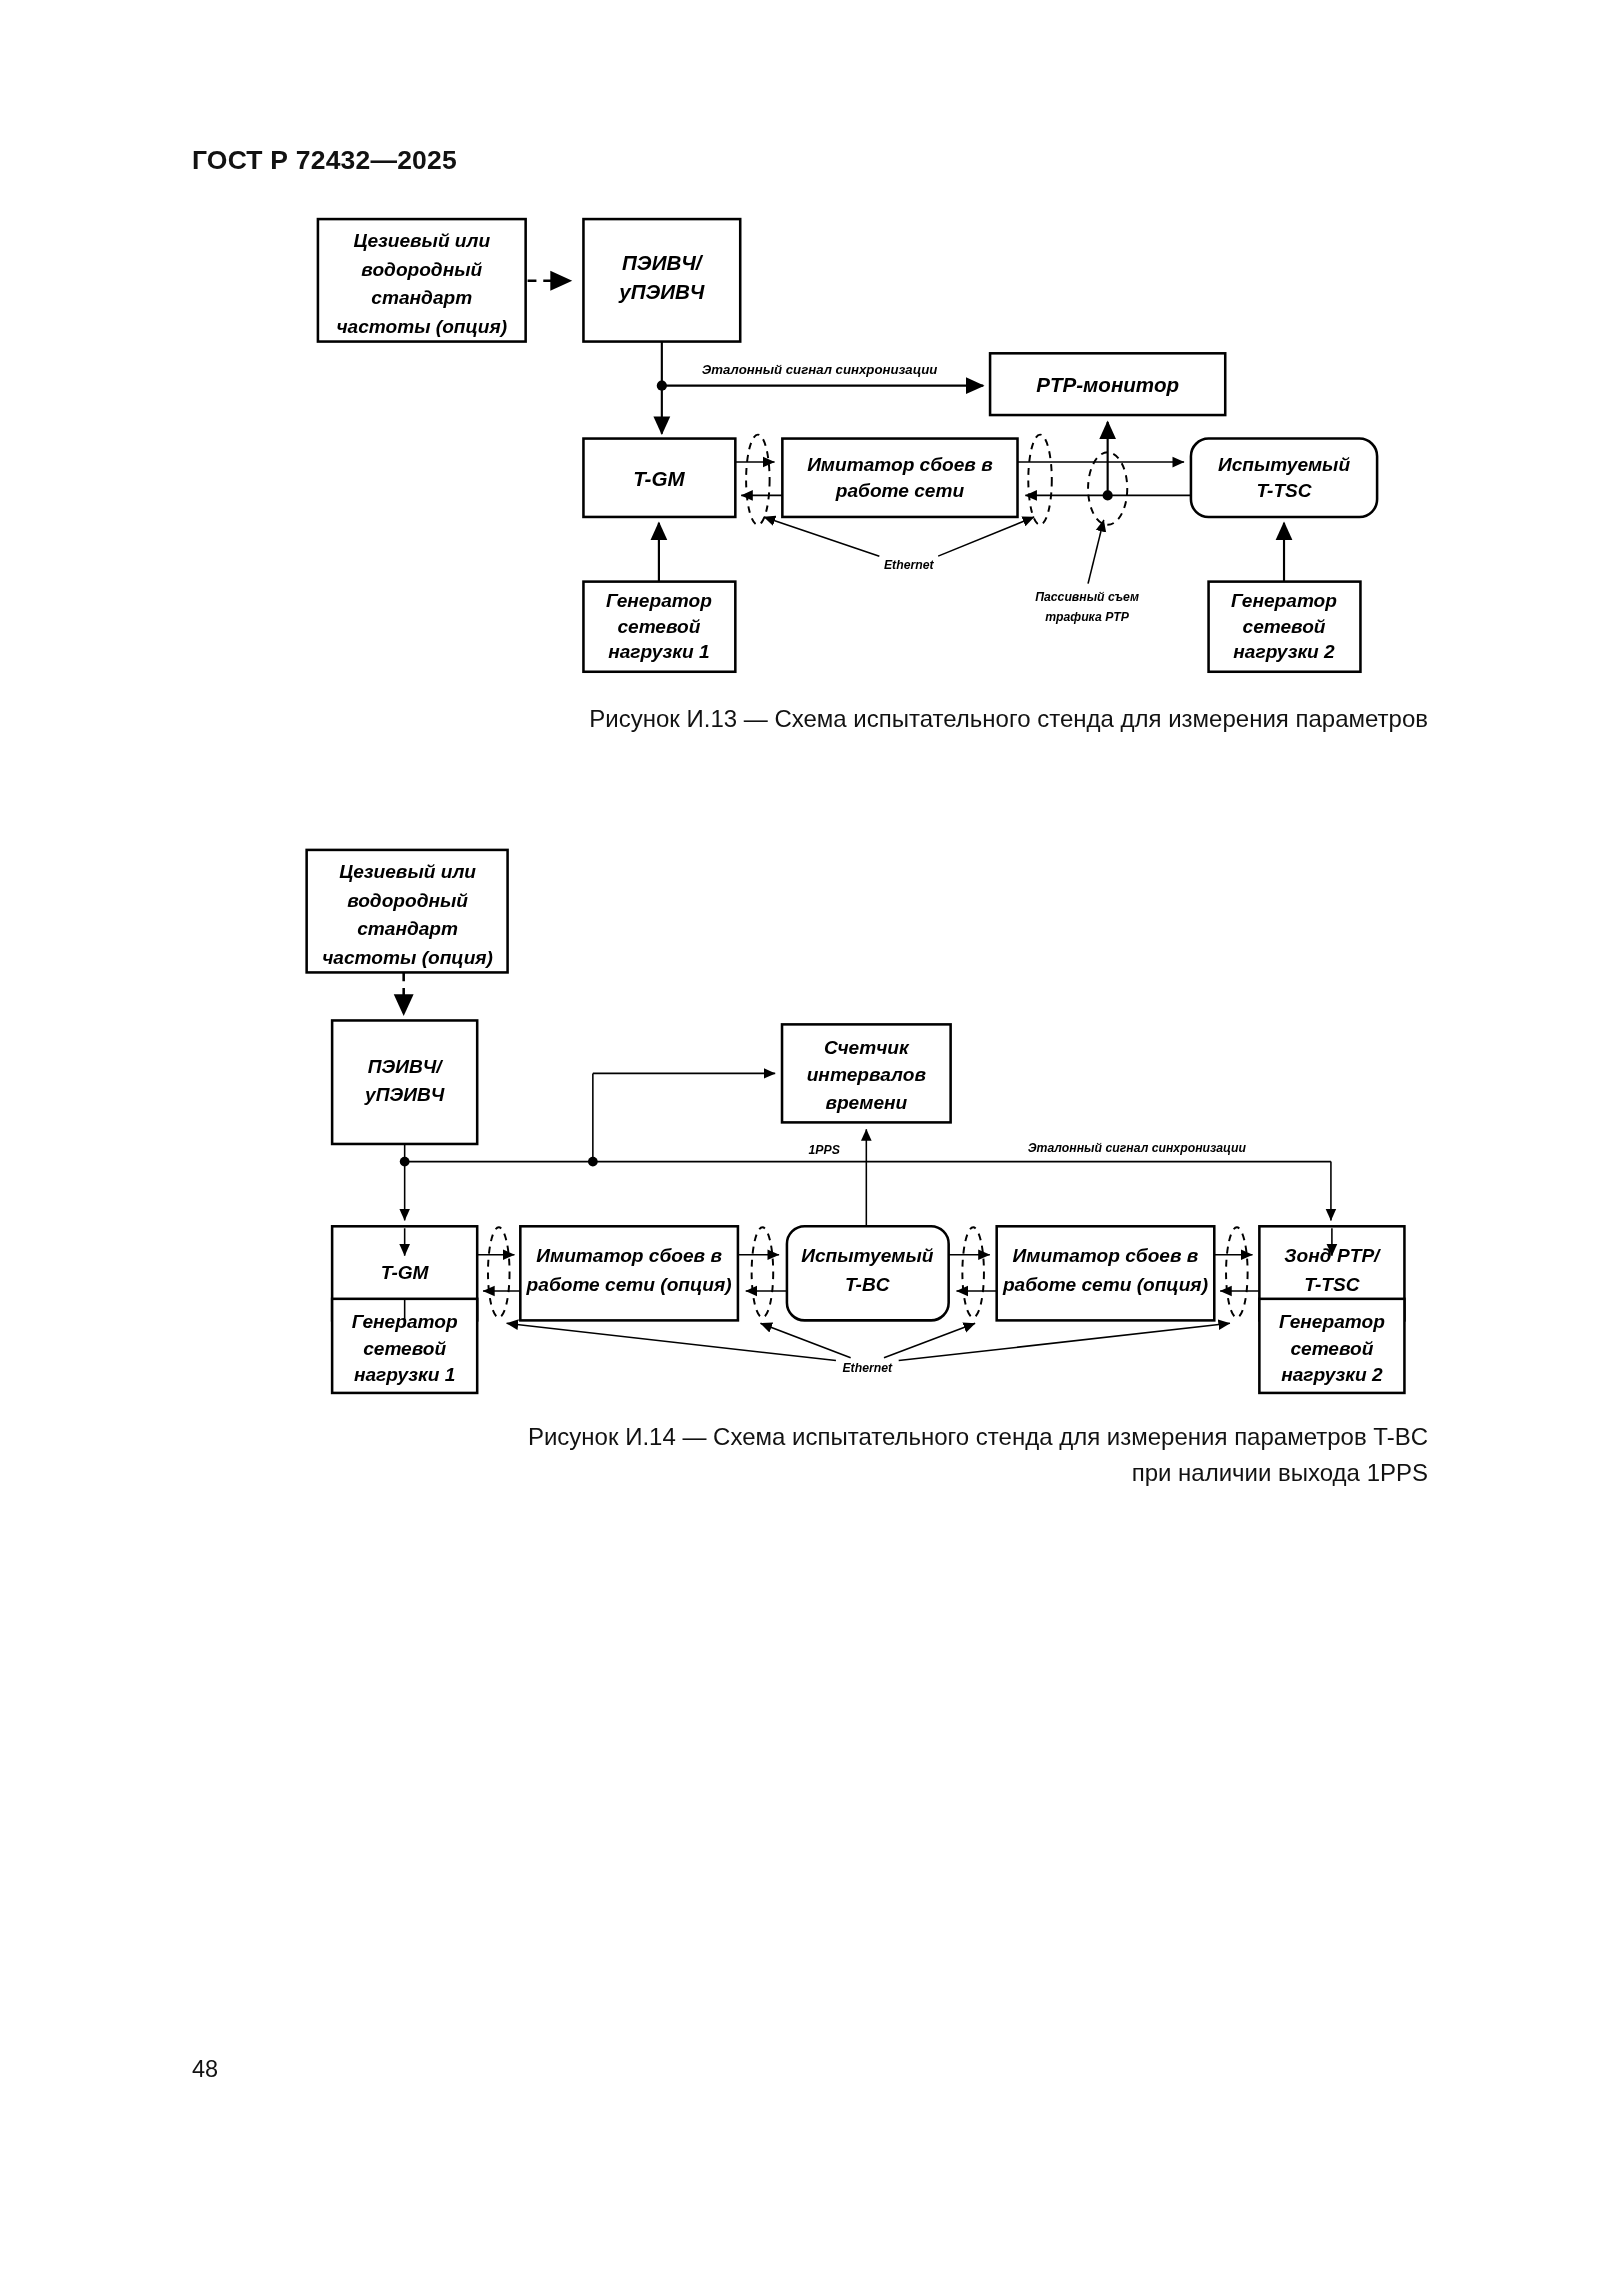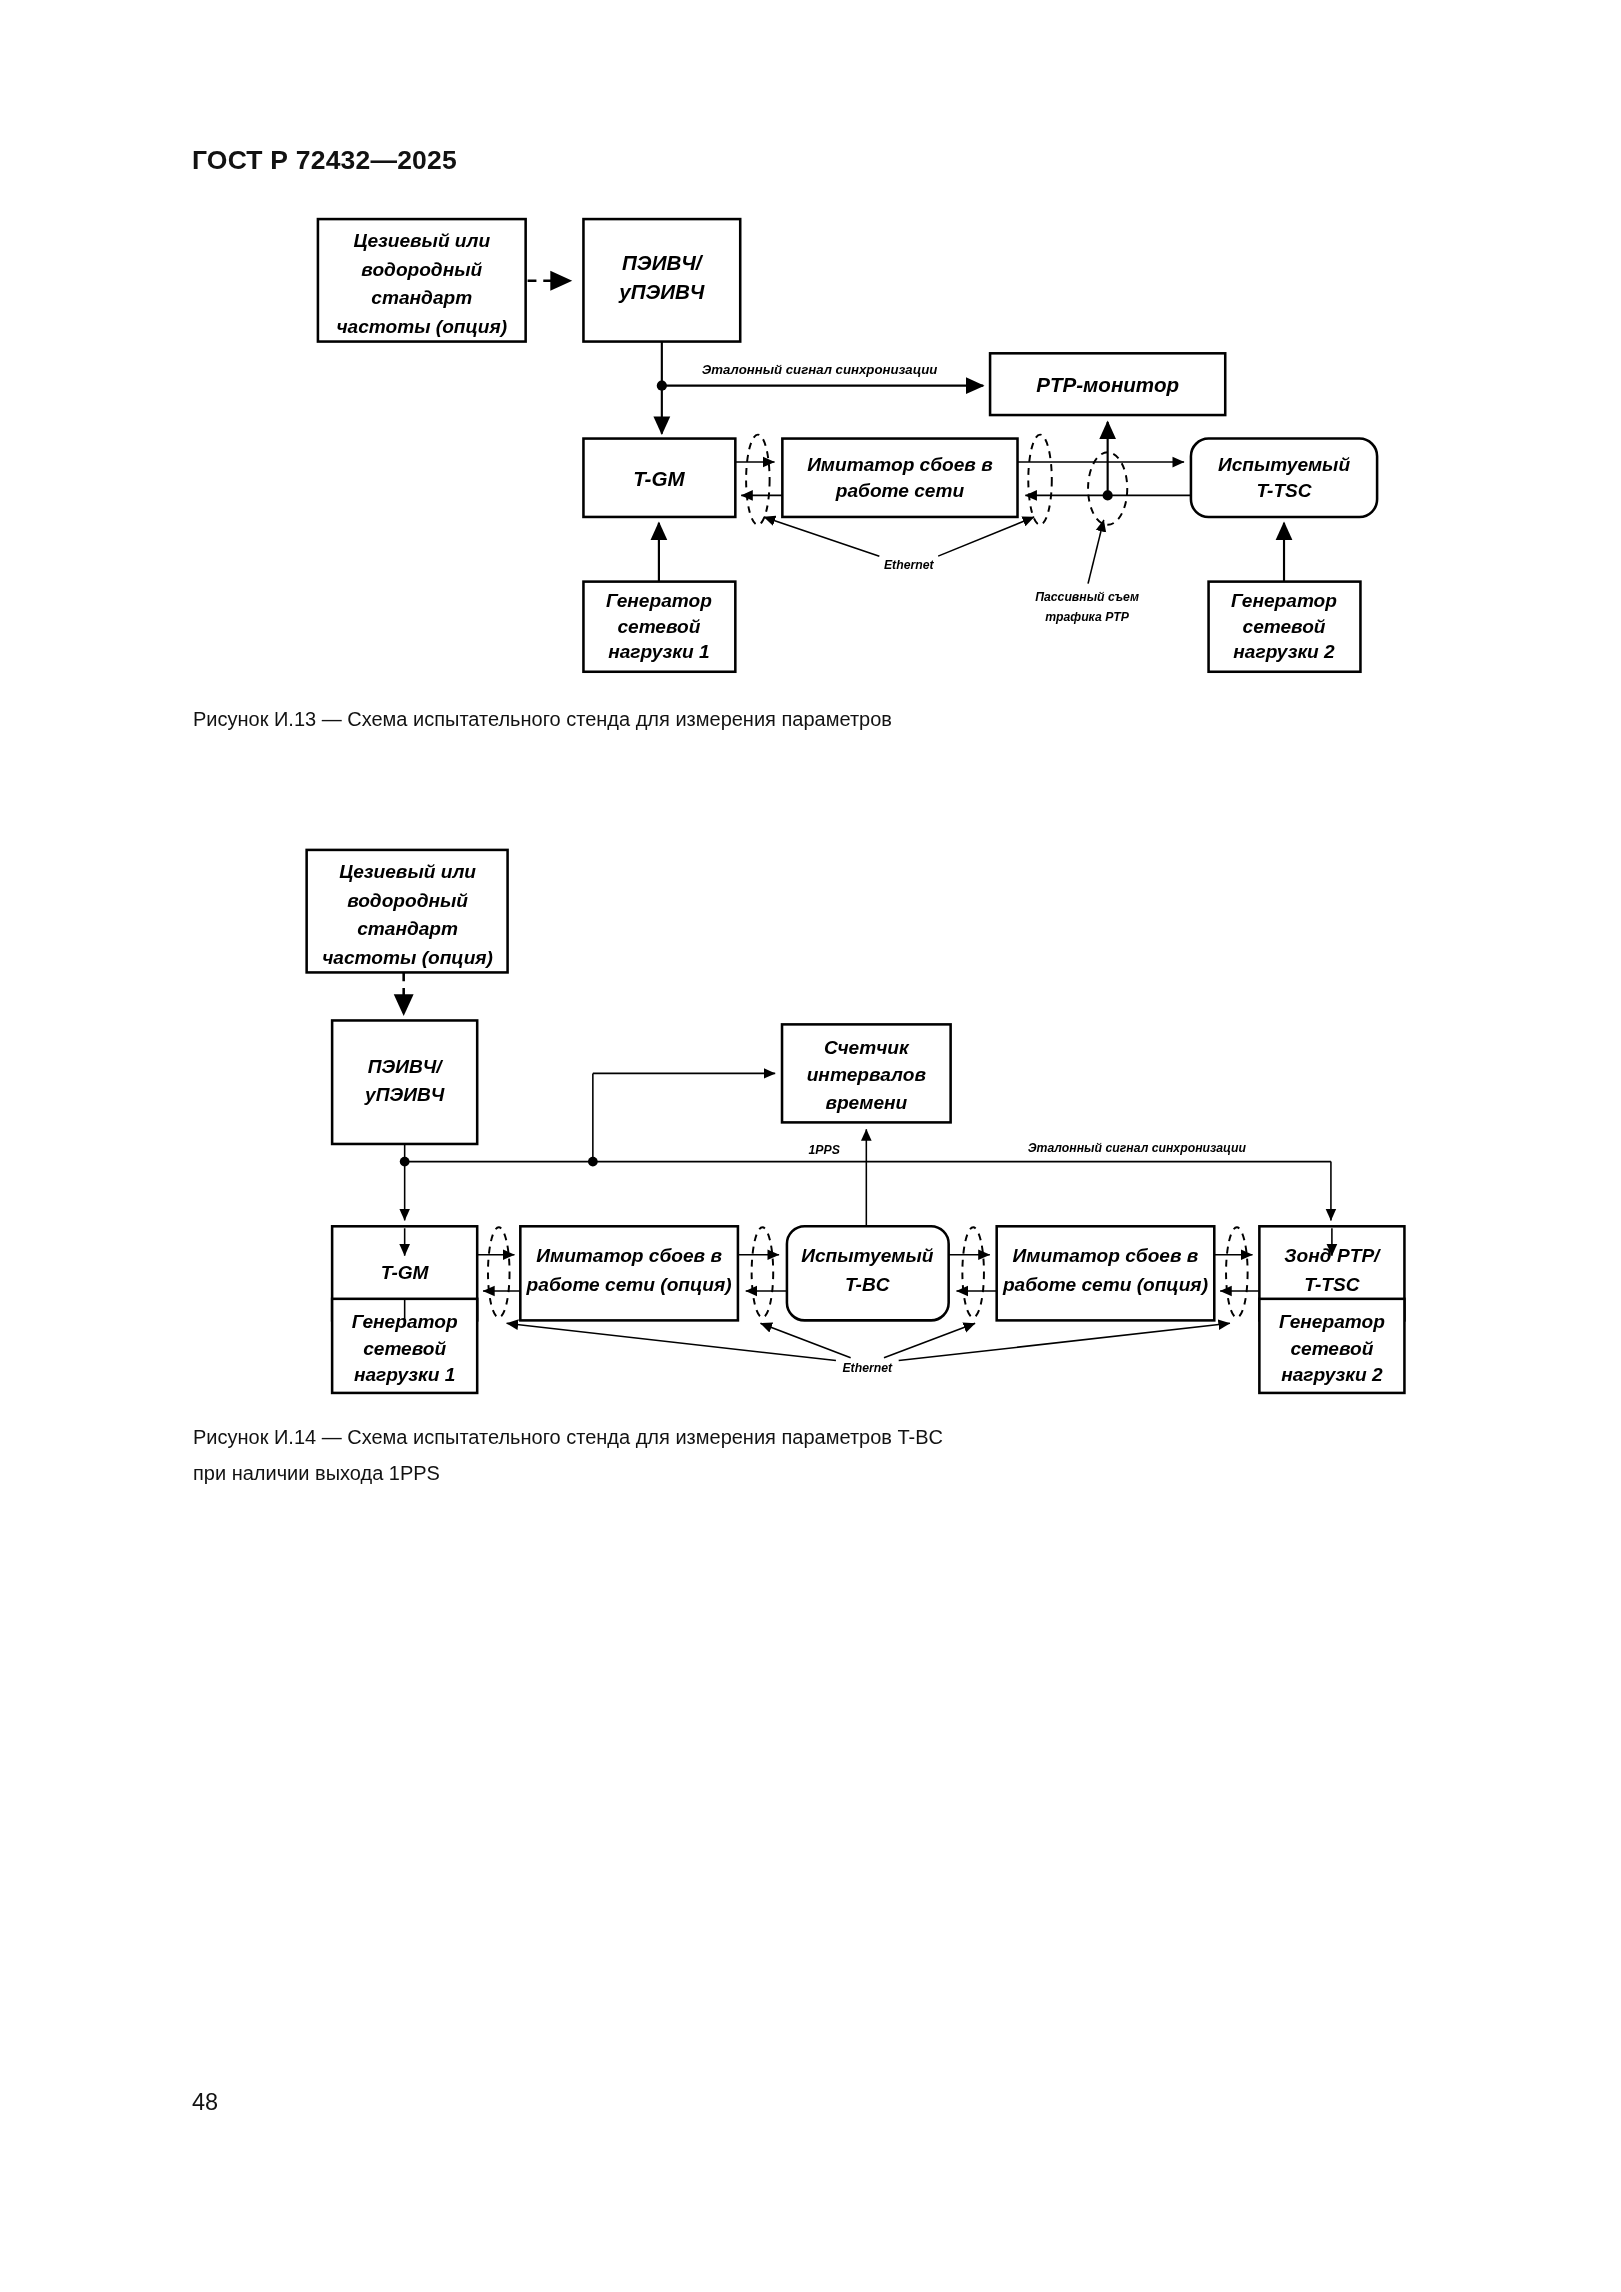--- a/index.html
+++ b/index.html
@@ -43,8 +43,8 @@
     position: absolute;
     width: 1235px;
     left: 193px;
-    text-align: left;
-    font-size: 20px;
+    text-align: right;
+    font-size: 24px;
     line-height: 36px;
     color: #121212;
   }

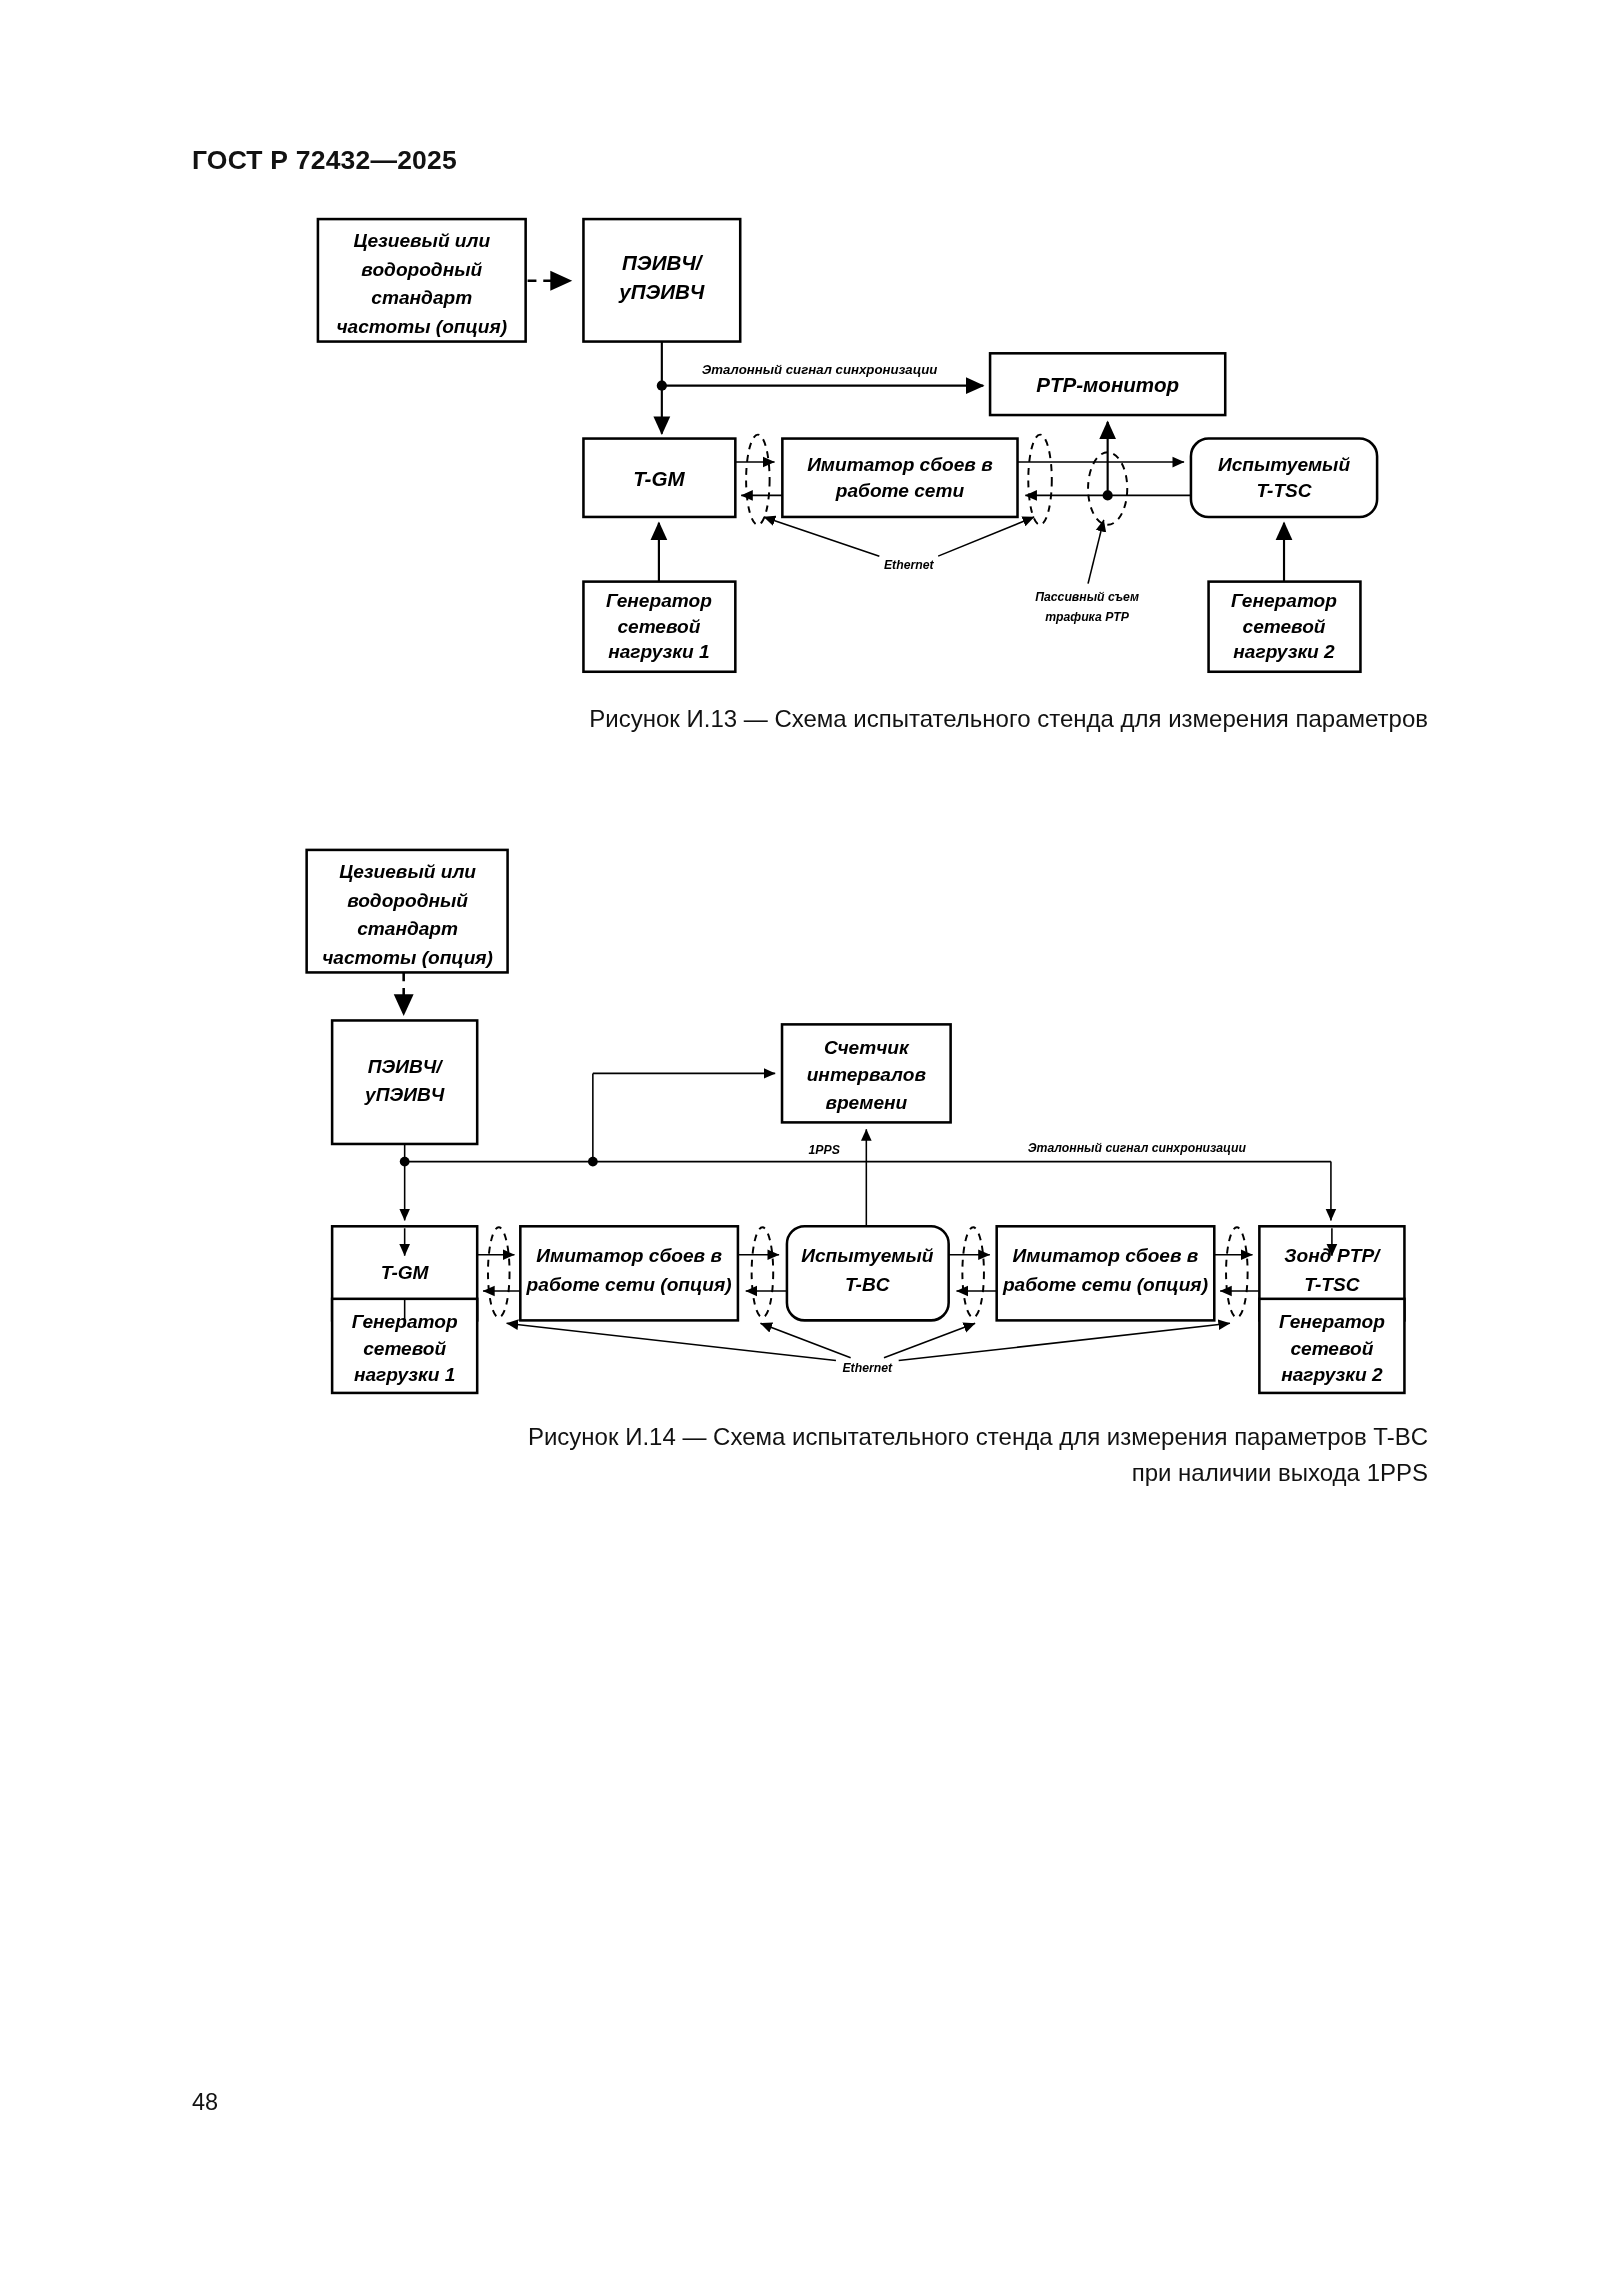--- a/index.html
+++ b/index.html
@@ -37,7 +37,6 @@
     top: 2056px;
     font-size: 23.5px;
     color: #121212;
-    margin-top: 33px;
   }
   .figure-caption {
     position: absolute;

